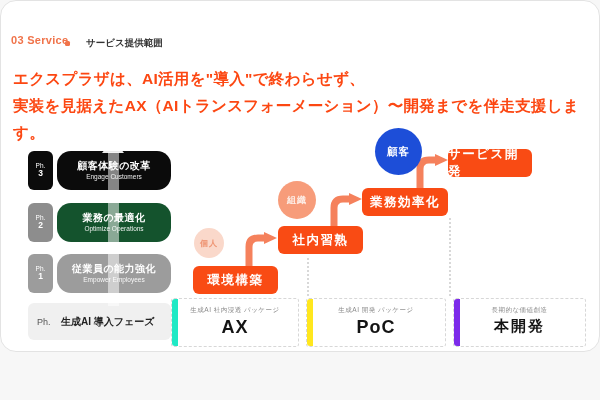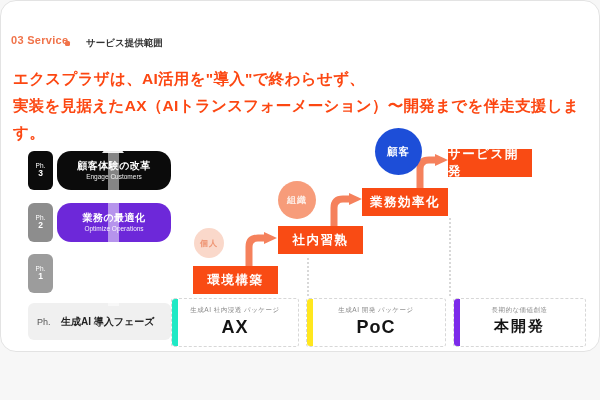--- a/index.html
+++ b/index.html
@@ -31,7 +31,7 @@
   .up-head{left:101px;top:138px;width:0;height:0;border-left:11px solid transparent;
     border-right:11px solid transparent;border-bottom:14px solid rgba(255,255,255,.92);}
   
-  .step{height:28px;border-radius:0;color:#fff;font-size:12.5px;font-weight:bold;letter-spacing:1.5px;
+  .step{height:28px;border-radius:6px;color:#fff;font-size:12.5px;font-weight:bold;letter-spacing:1.5px;
     display:flex;align-items:center;justify-content:center;z-index:3;}
   .scope{border-radius:50%;display:flex;align-items:center;justify-content:center;
     font-weight:bold;z-index:2;letter-spacing:1px;}

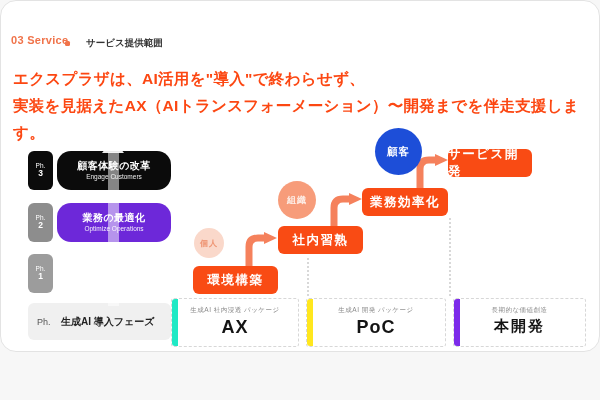--- a/index.html
+++ b/index.html
@@ -72,7 +72,7 @@
     <span class="l1">Ph.</span>
     <span class="l2">2</span>
   </div>
-  <div class="abs ph-main" style="left: 56px; top: 202px; background: #6d28d9;">
+  <div class="abs ph-main" style="left: 56px; top: 202px; background: #14532d;">
     <span class="t">業務の最適化</span>
     <span class="s">Optimize Operations</span>
   </div>

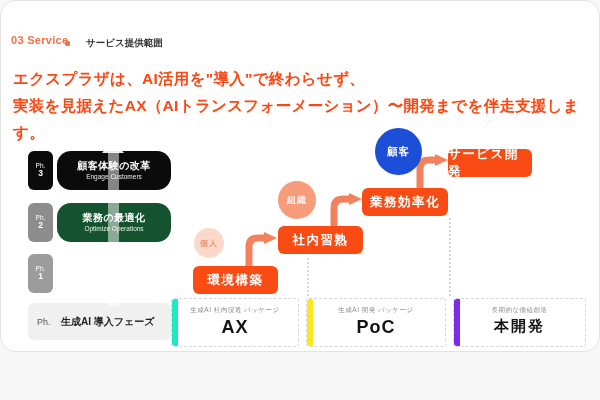--- a/index.html
+++ b/index.html
@@ -81,6 +81,10 @@
     <span class="l1">Ph.</span>
     <span class="l2">1</span>
   </div>
+  <div class="abs ph-main" style="left: 56px; top: 253px; background: rgb(156, 156, 156);">
+    <span class="t">従業員の能力強化</span>
+    <span class="s">Empower Employees</span>
+  </div>
 
   <div class="abs ph-footer" style="background: rgb(240, 240, 240);">
     <span class="fl">Ph.</span>

